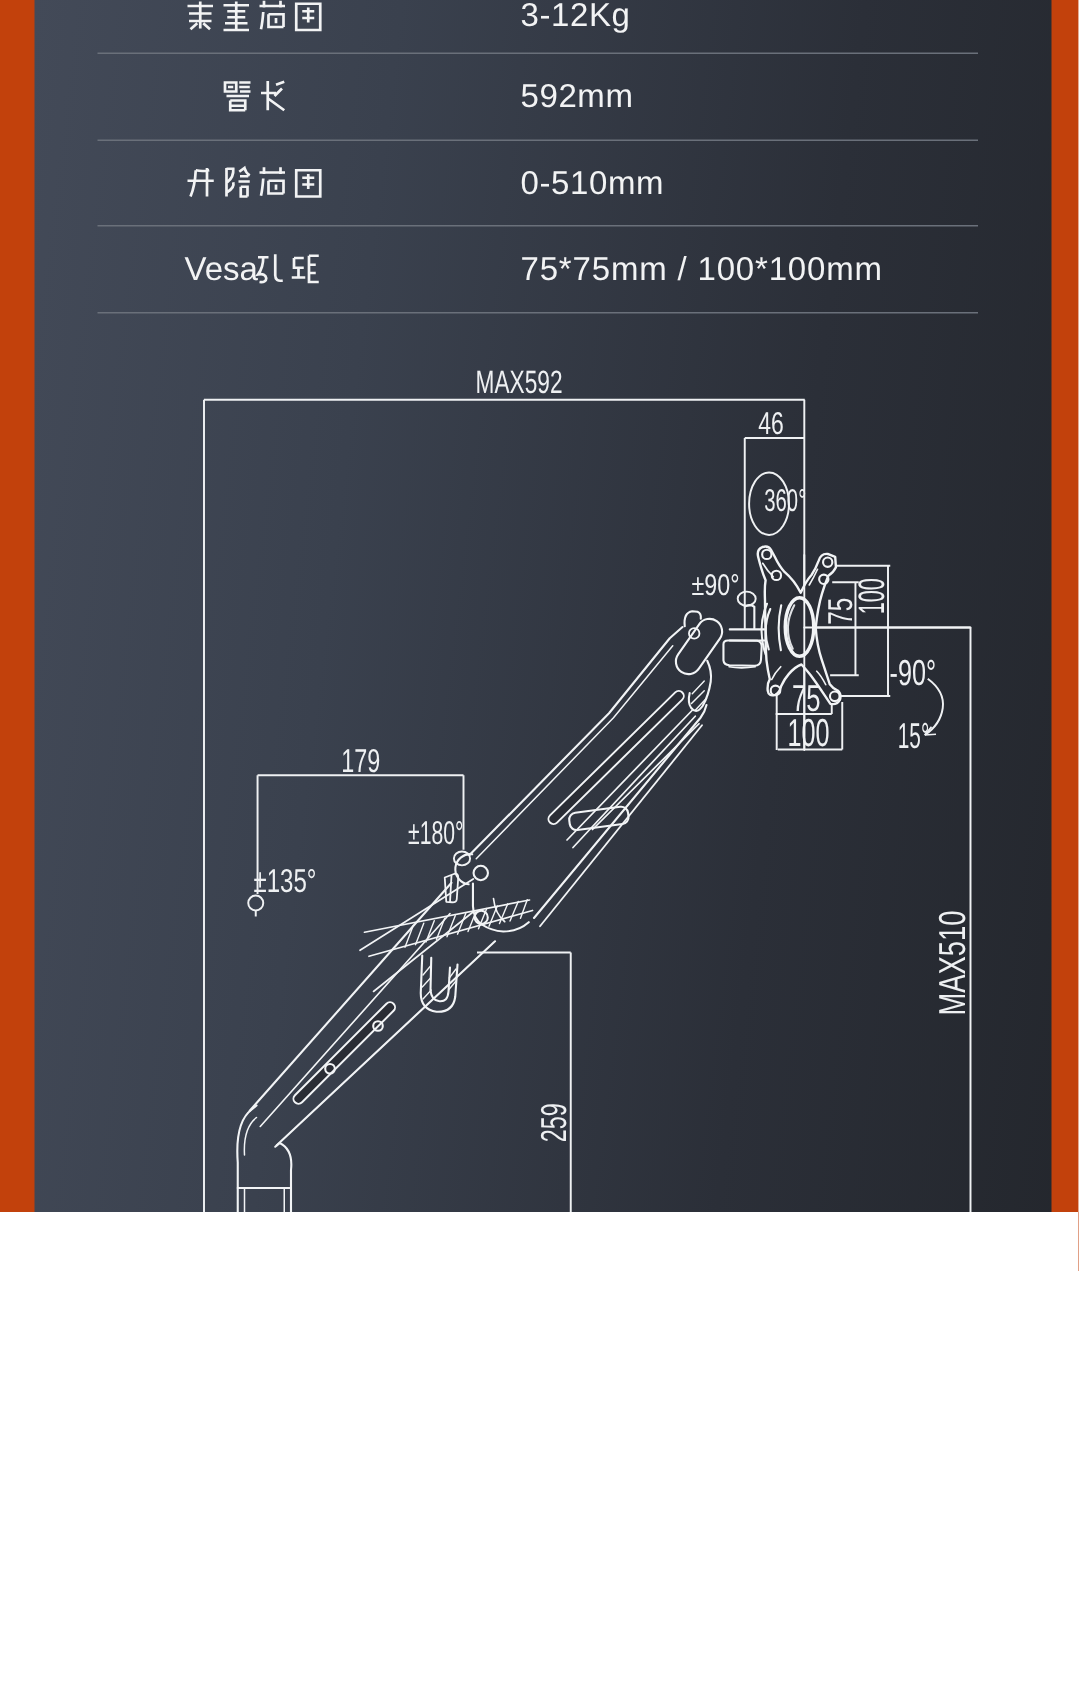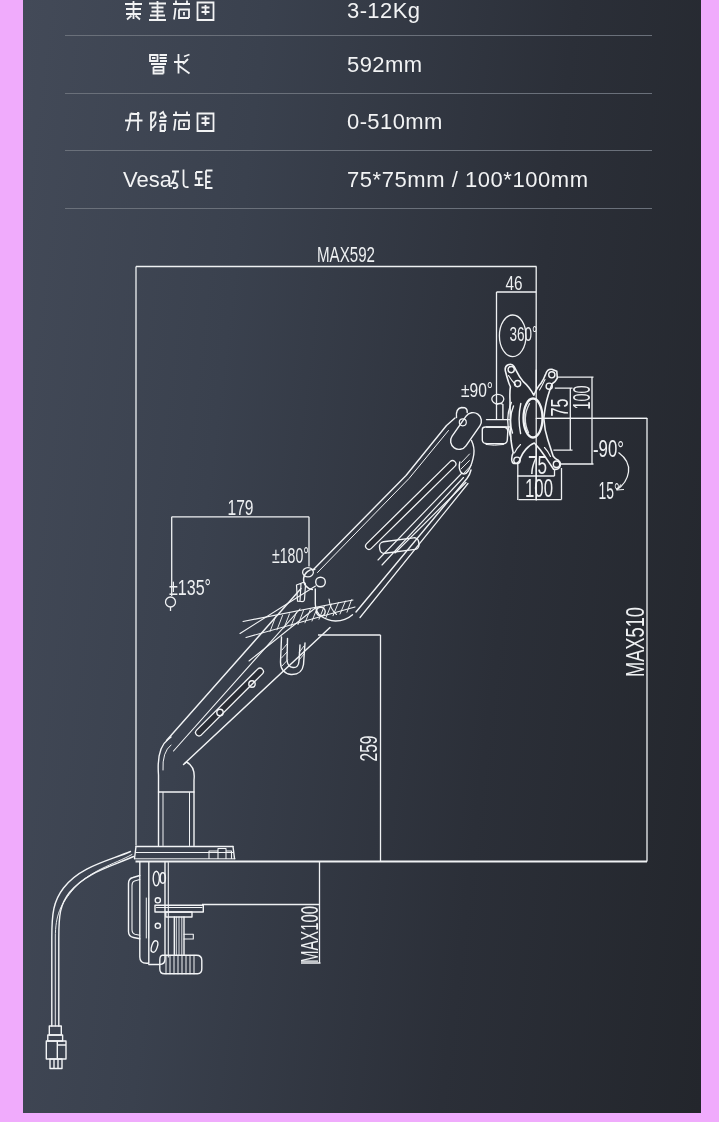--- a/index.html
+++ b/index.html
@@ -3,7 +3,7 @@
 <meta charset="utf-8">
 <style>
   html,body{margin:0;padding:0;background:#ffffff;}
-  #page{position:relative;width:719px;height:1122px;background:#f0abfc;overflow:hidden;
+  #page{position:relative;width:719px;height:808px;background:#c2410c;overflow:hidden;
         font-family:"Liberation Sans", sans-serif;}
   #panel{position:absolute;left:23px;top:0;width:678px;height:1113px;
          background:linear-gradient(97deg,#434a58 0%,#3a414e 30%,#2b2f38 68%,#23262c 100%);}

